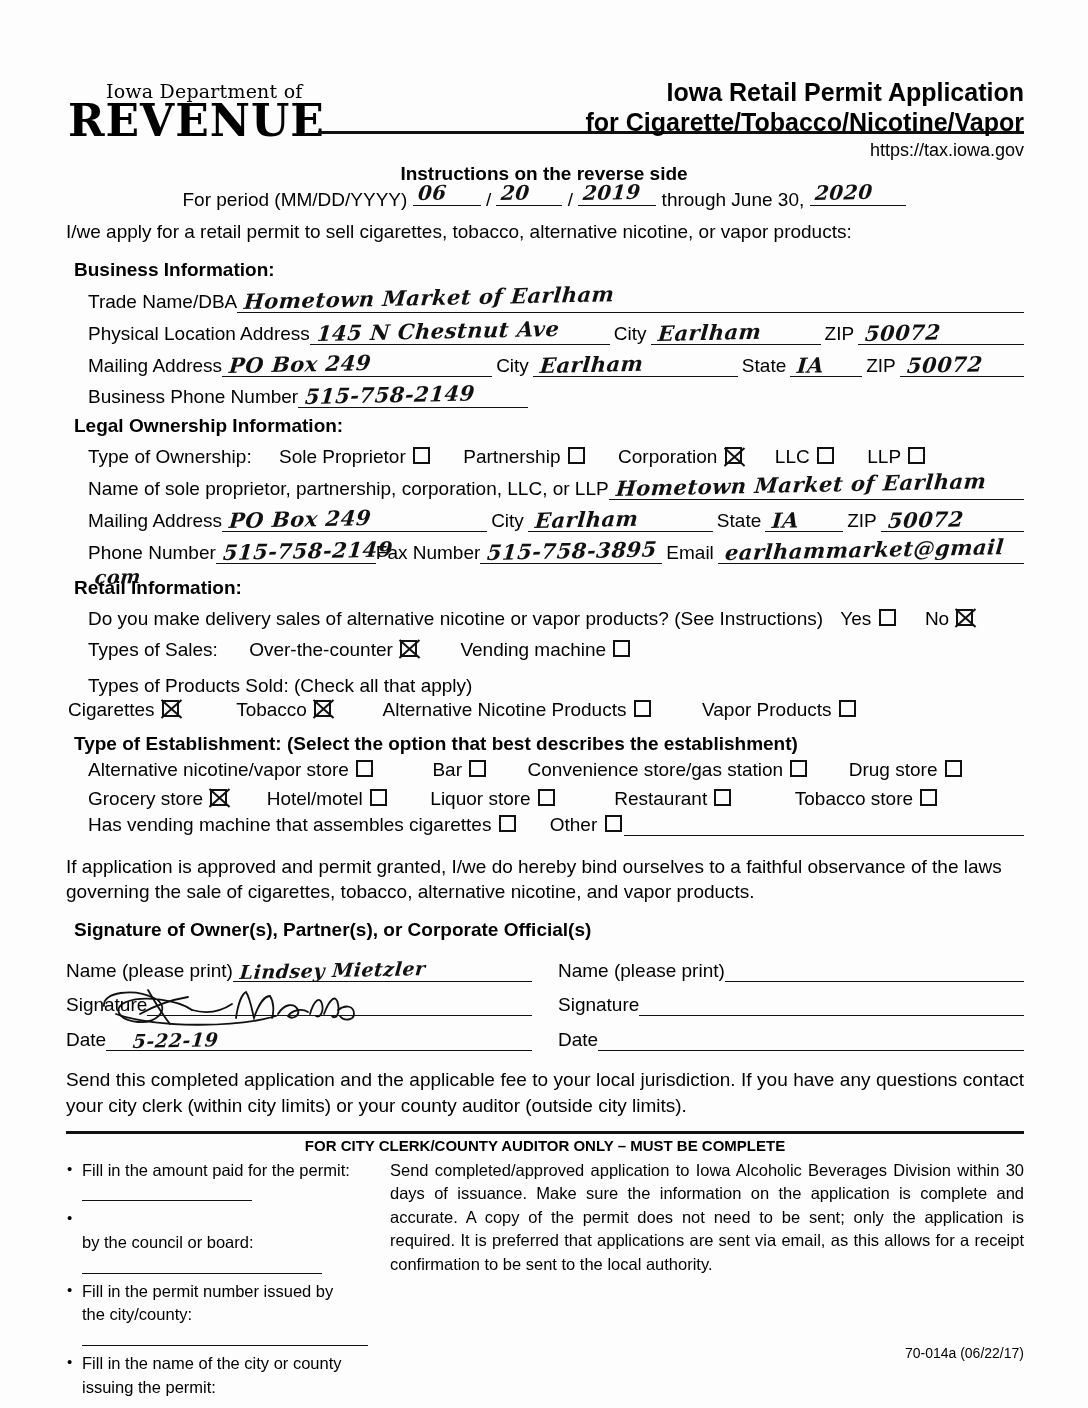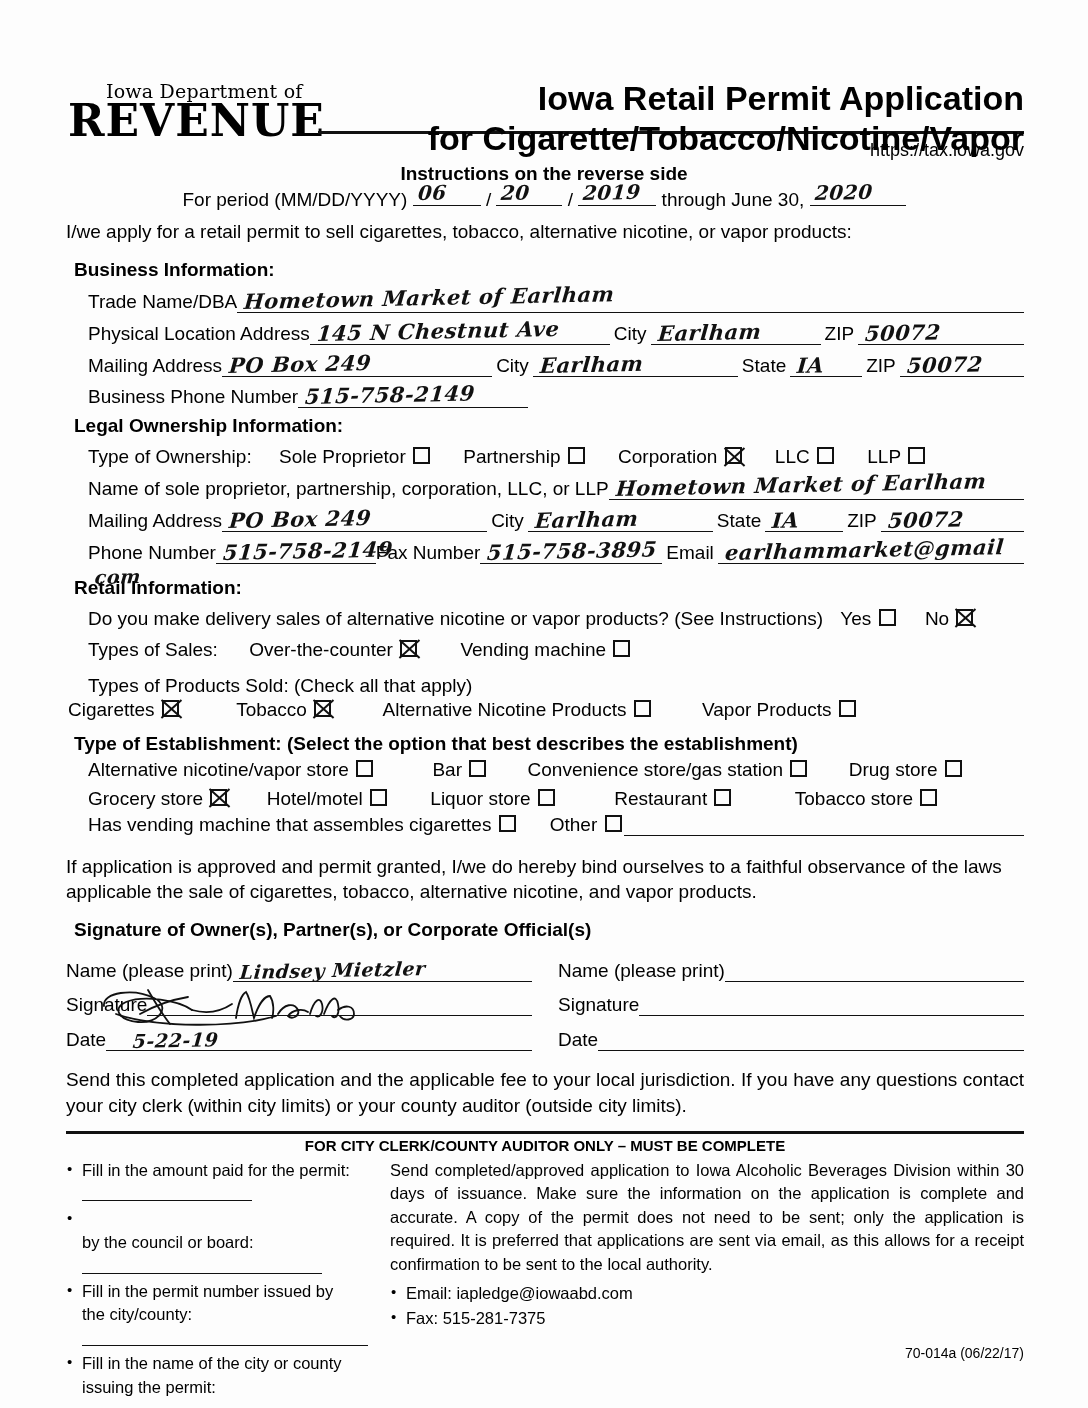--- a/index.html
+++ b/index.html
@@ -79,7 +79,7 @@
     position: absolute; right: 64px; top: 78px;
     text-align: right;
     font-weight: bold;
-    font-size: 34px;
+    font-size: 25px;
     line-height: 1.18;
   }
   .hdr-url {

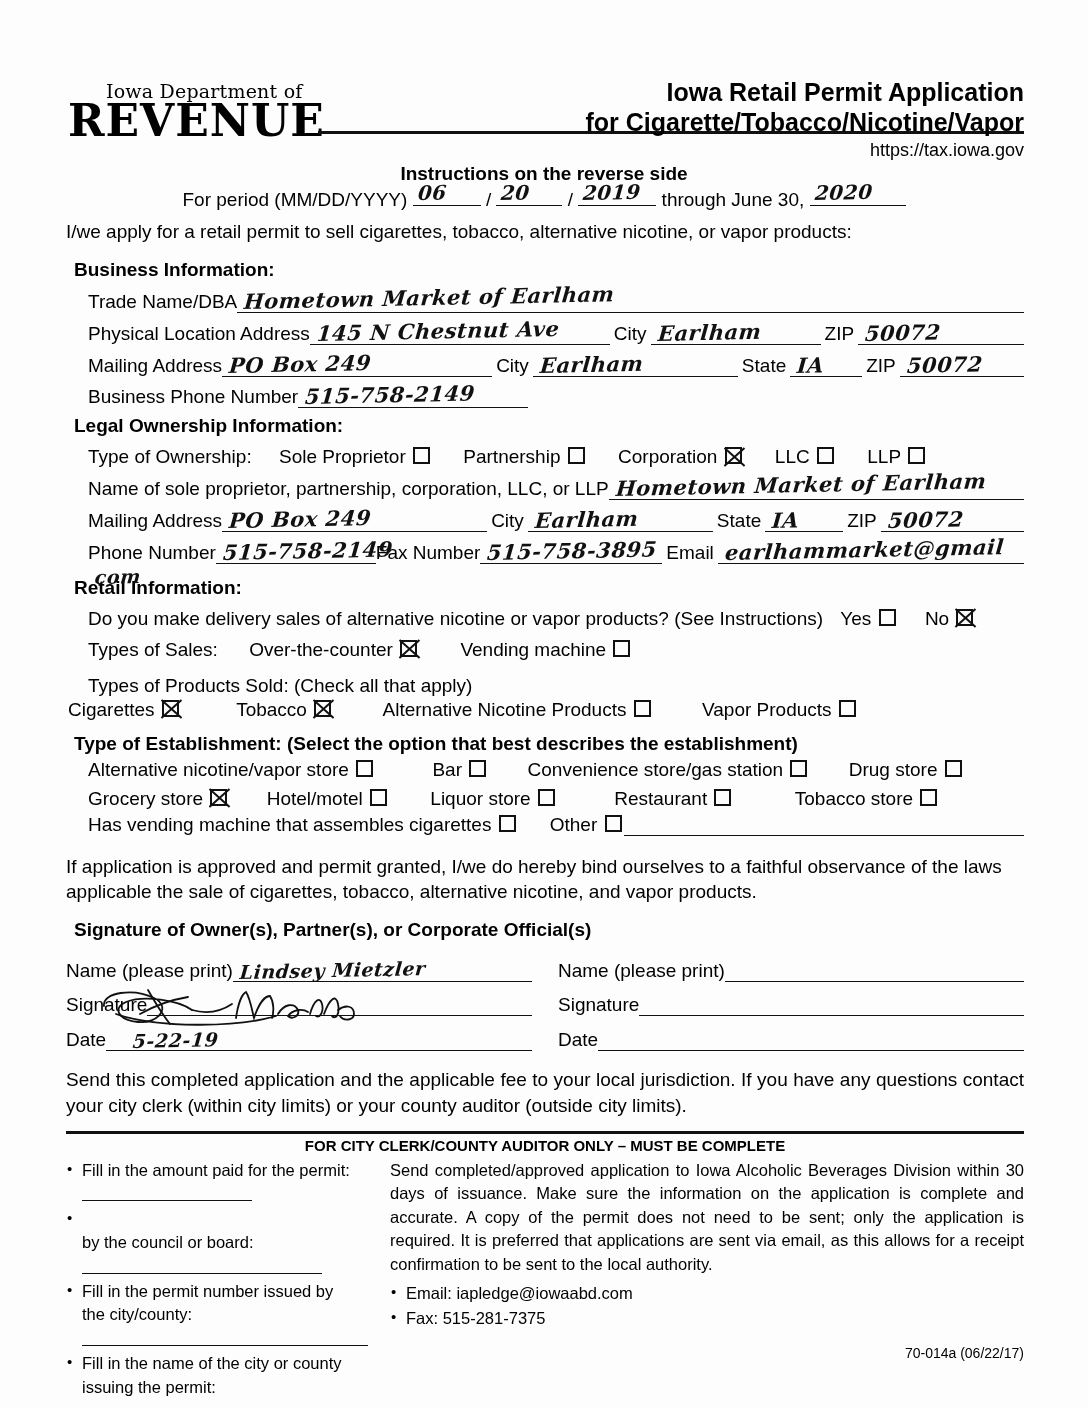--- a/index.html
+++ b/index.html
@@ -412,7 +412,7 @@
       </div>
     </div>
 
-    <div class="note" style="margin-top:18px">If application is approved and permit granted, I/we do hereby bind ourselves to a faithful observance of the laws applicable the sale of cigarettes, tobacco, alternative nicotine, and vapor products.</div>
+    <div class="note" style="margin-top:18px">If application is approved and permit granted, I/we do hereby bind ourselves to a faithful observance of the laws governing the sale of cigarettes, tobacco, alternative nicotine, and vapor products.</div>
 
     <div class="sec-head" style="margin-top:14px">Signature of Owner(s), Partner(s), or Corporate Official(s)</div>
 

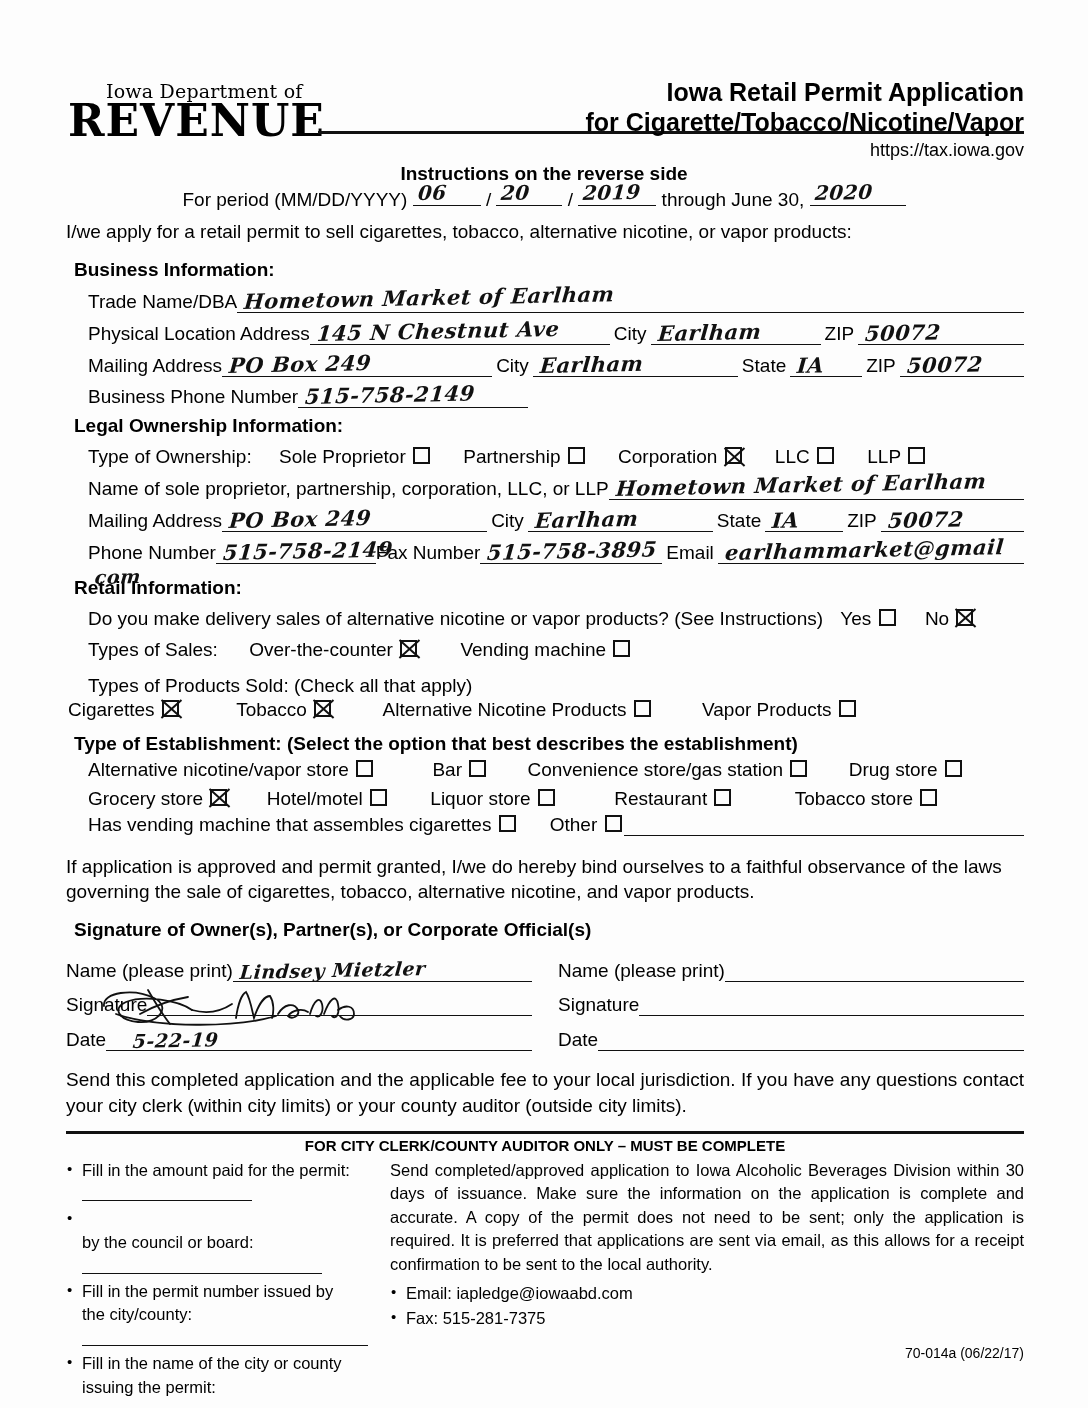--- a/index.html
+++ b/index.html
@@ -504,10 +504,6 @@
 
       <div class="clerk-right">
         <div>Send completed/approved application to Iowa Alcoholic Beverages Division within 30 days of issuance. Make sure the information on the application is complete and accurate. A copy of the permit does not need to be sent; only the application is required. It is preferred that applications are sent via email, as this allows for a receipt confirmation to be sent to the local authority.</div>
-        <ul class="bullets" style="margin-top:6px">
-          <li>Email: iapledge@iowaabd.com</li>
-          <li>Fax: 515-281-7375</li>
-        </ul>
       </div>
     </div>
   </div>

